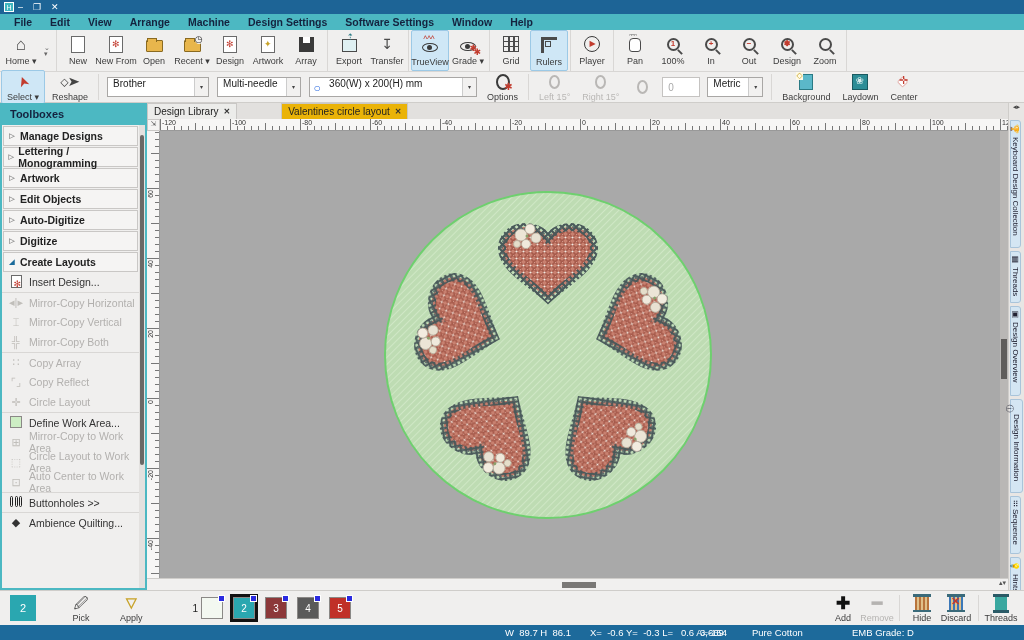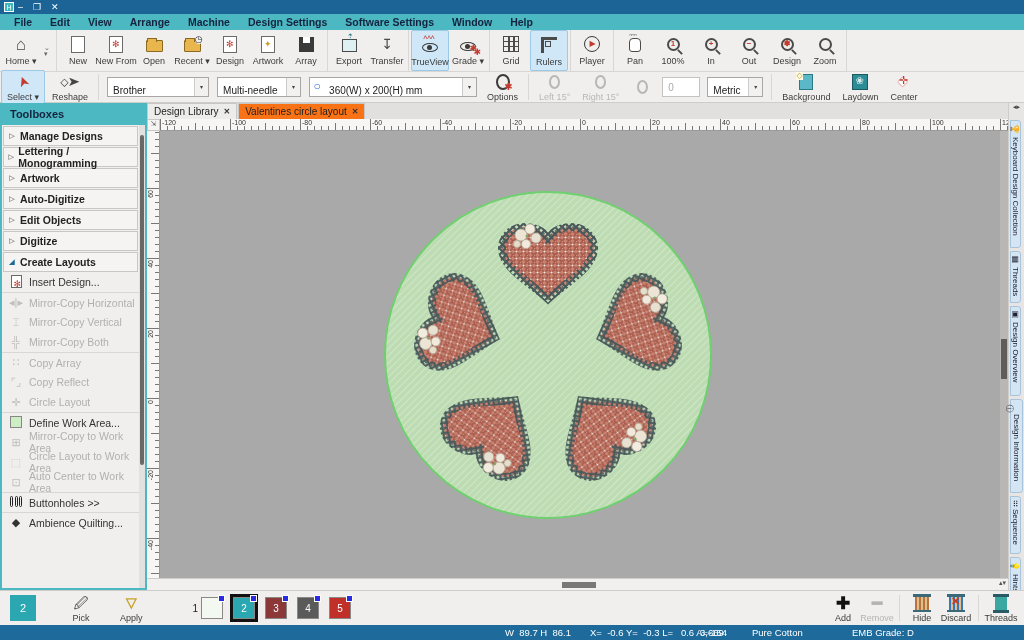--- a/index.html
+++ b/index.html
@@ -40,7 +40,7 @@
   .tb2-btn.disabled .lbl { color:#b9b7b5; }
   .tb2-sep { width:1px; height:26px; background:#d9d7d5; margin:0 4px; }
   .tb2-select { height:20px; border:1px solid #a9a7a5; background:#fff; display:flex;
-    align-items:flex-end; margin:0 4px; font-size:10px; color:#222; }
+    align-items:flex-start; margin:0 4px; font-size:10px; color:#222; }
   .tb2-select .txt { flex:1; padding:0 5px; white-space:nowrap; overflow:hidden; }
   .tb2-select .arr { width:14px; height:100%; background:#f2f1f0; border-left:1px solid #ccc;
     font-size:6px; text-align:center; line-height:18px; color:#444; }

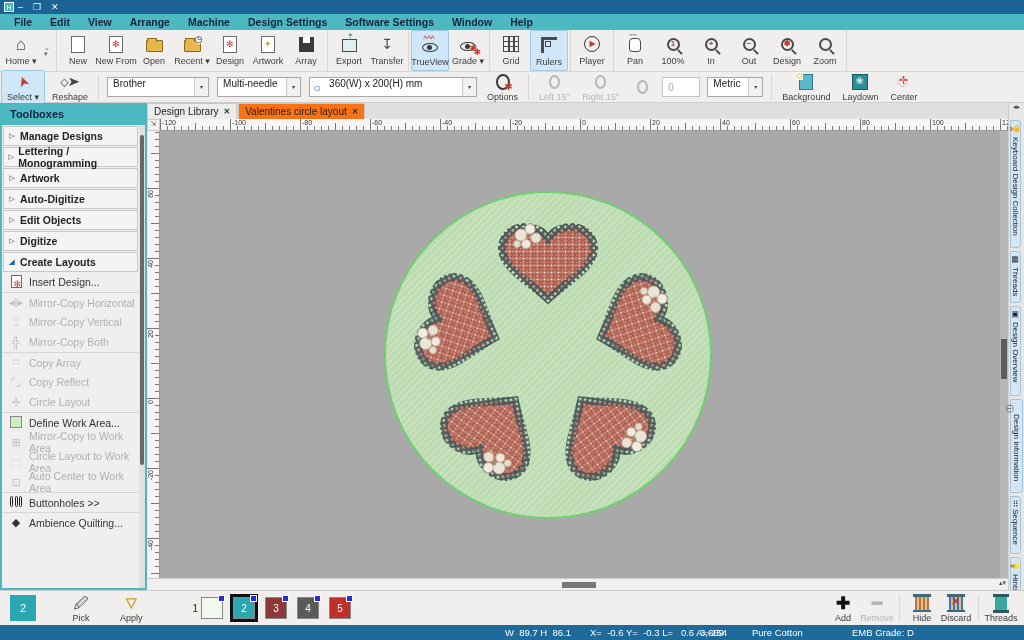--- a/index.html
+++ b/index.html
@@ -164,7 +164,7 @@
     display:flex; align-items:flex-end; }
   .doc-tab { height:16px; display:flex; align-items:center; padding:0 6px; font-size:10px;
     color:#222; background:#ececea; border:1px solid #c9c7c5; border-bottom:none; margin-right:1px; }
-  .doc-tab.active { background:#f97316; }
+  .doc-tab.active { background:#eab308;margin-left:43px; }
   .doc-tab .x { margin-left:5px; font-size:8px; font-weight:bold; color:#333; }
   #tab-arrows { position:absolute; right:2px; top:2px; font-size:8px; color:#444; }
 

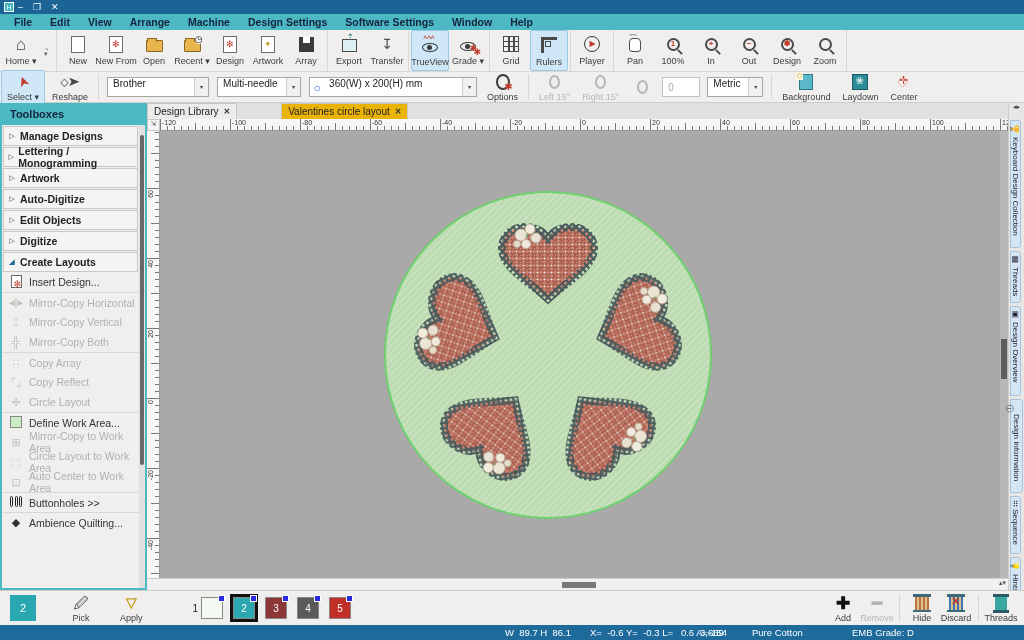--- a/index.html
+++ b/index.html
@@ -512,11 +512,11 @@
         </div>
         <div class="tbx-section">
           <span class="tri">▷</span>
-          <span>Auto-Digitize</span>
+          <span>Edit Objects</span>
         </div>
         <div class="tbx-section">
           <span class="tri">▷</span>
-          <span>Edit Objects</span>
+          <span>Auto-Digitize</span>
         </div>
         <div class="tbx-section">
           <span class="tri">▷</span>

